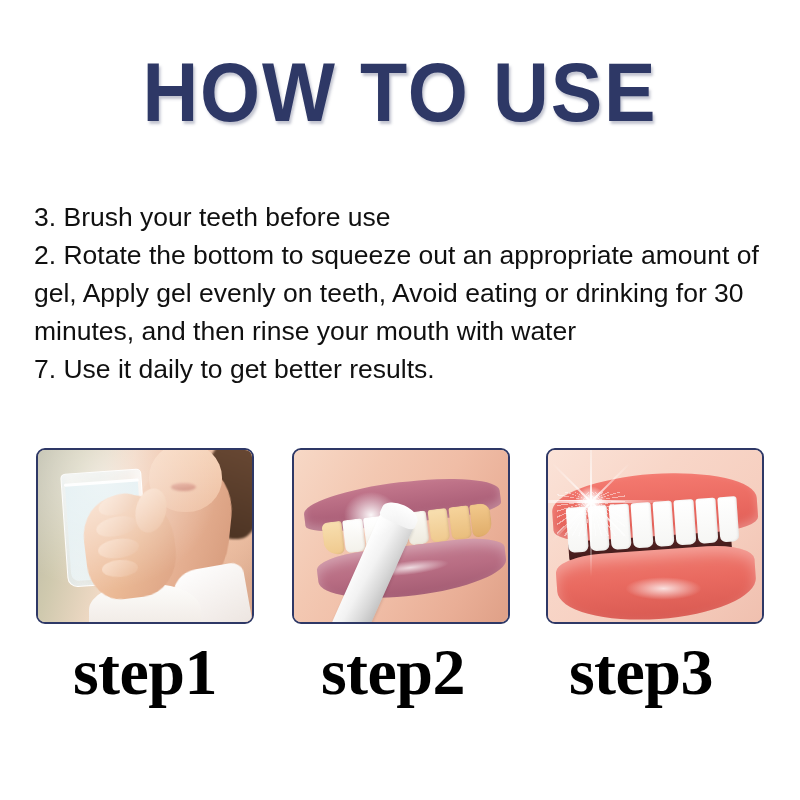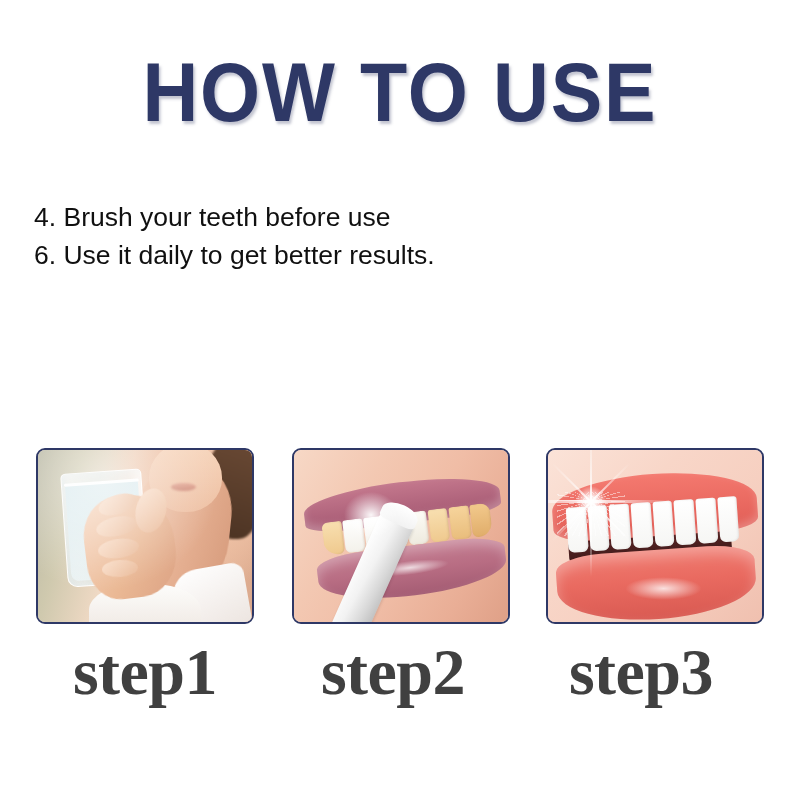--- a/index.html
+++ b/index.html
@@ -295,7 +295,7 @@
   </div>
 
   <div class="instructions">
-    <p>4. Brush your teeth before use</p>
+    <p>3. Brush your teeth before use</p>
     <p>6. Use it daily to get better results.</p>
   </div>
 

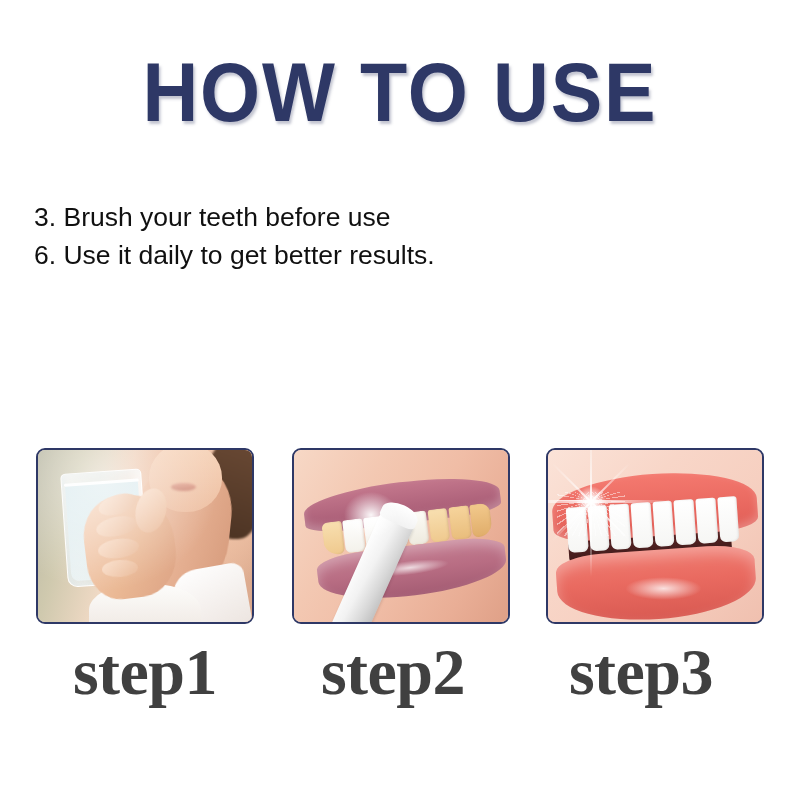--- a/index.html
+++ b/index.html
@@ -296,6 +296,7 @@
 
   <div class="instructions">
     <p>3. Brush your teeth before use</p>
+    <p>2. Rotate the bottom to squeeze out an appropriate amount of gel, Apply gel evenly on teeth, Avoid eating or drinking for 30 minutes, and then rinse your mouth with water</p>
     <p>6. Use it daily to get better results.</p>
   </div>
 

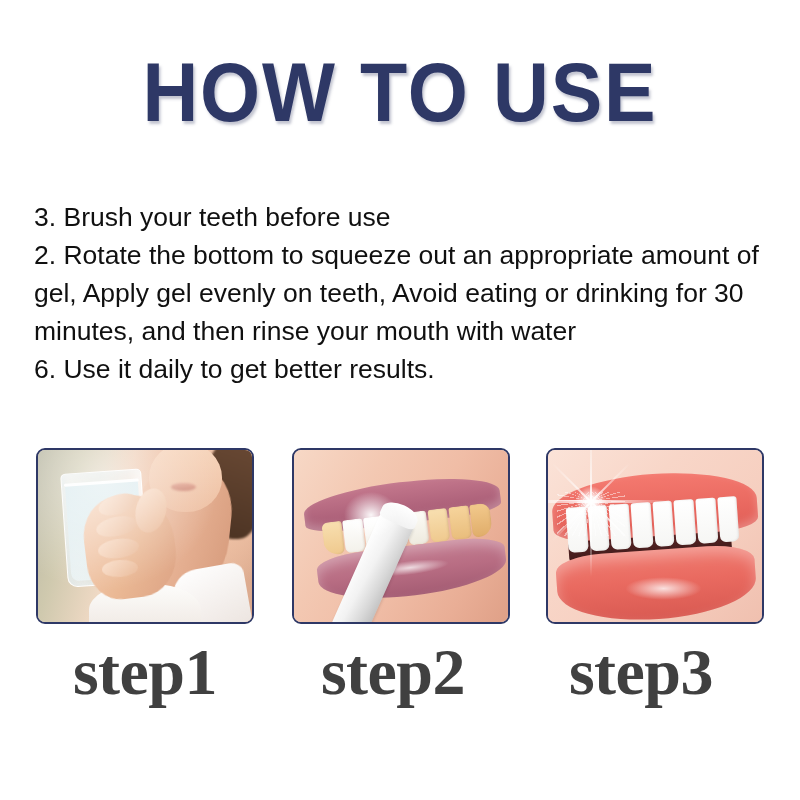--- a/index.html
+++ b/index.html
@@ -297,7 +297,7 @@
   <div class="instructions">
     <p>3. Brush your teeth before use</p>
     <p>2. Rotate the bottom to squeeze out an appropriate amount of gel, Apply gel evenly on teeth, Avoid eating or drinking for 30 minutes, and then rinse your mouth with water</p>
-    <p>6. Use it daily to get better results.</p>
+    <p>7. Use it daily to get better results.</p>
   </div>
 
   <div class="panels">

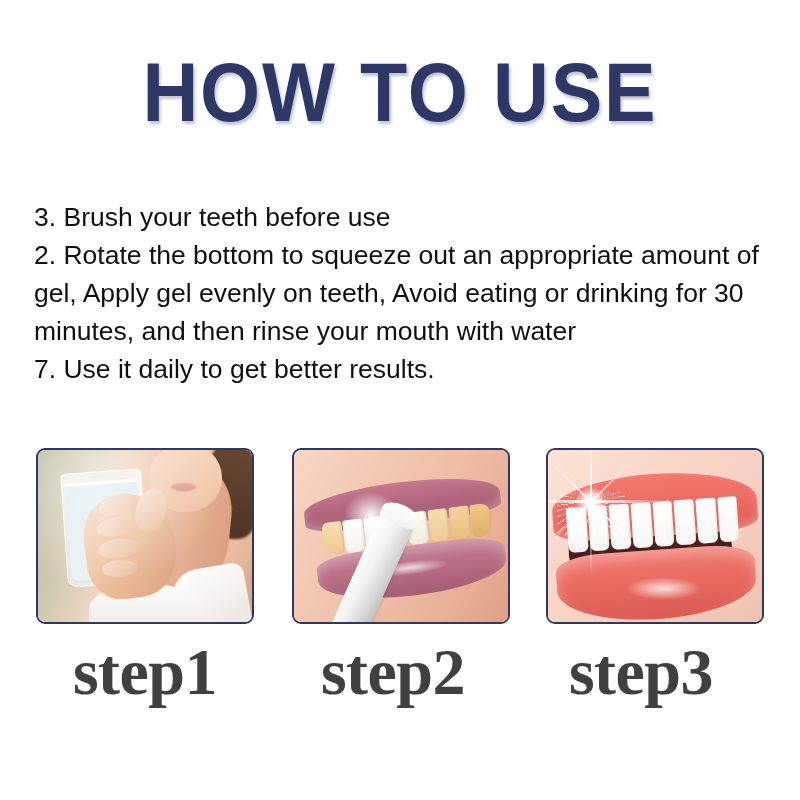--- a/index.html
+++ b/index.html
@@ -278,7 +278,7 @@
     font-weight:bold;
     font-size:66px;
     line-height:72px;
-    color:#404040;
+    color:#000000;
     letter-spacing:-0.5px;
   }
   .steps .step:nth-child(1){ left:0px; }

